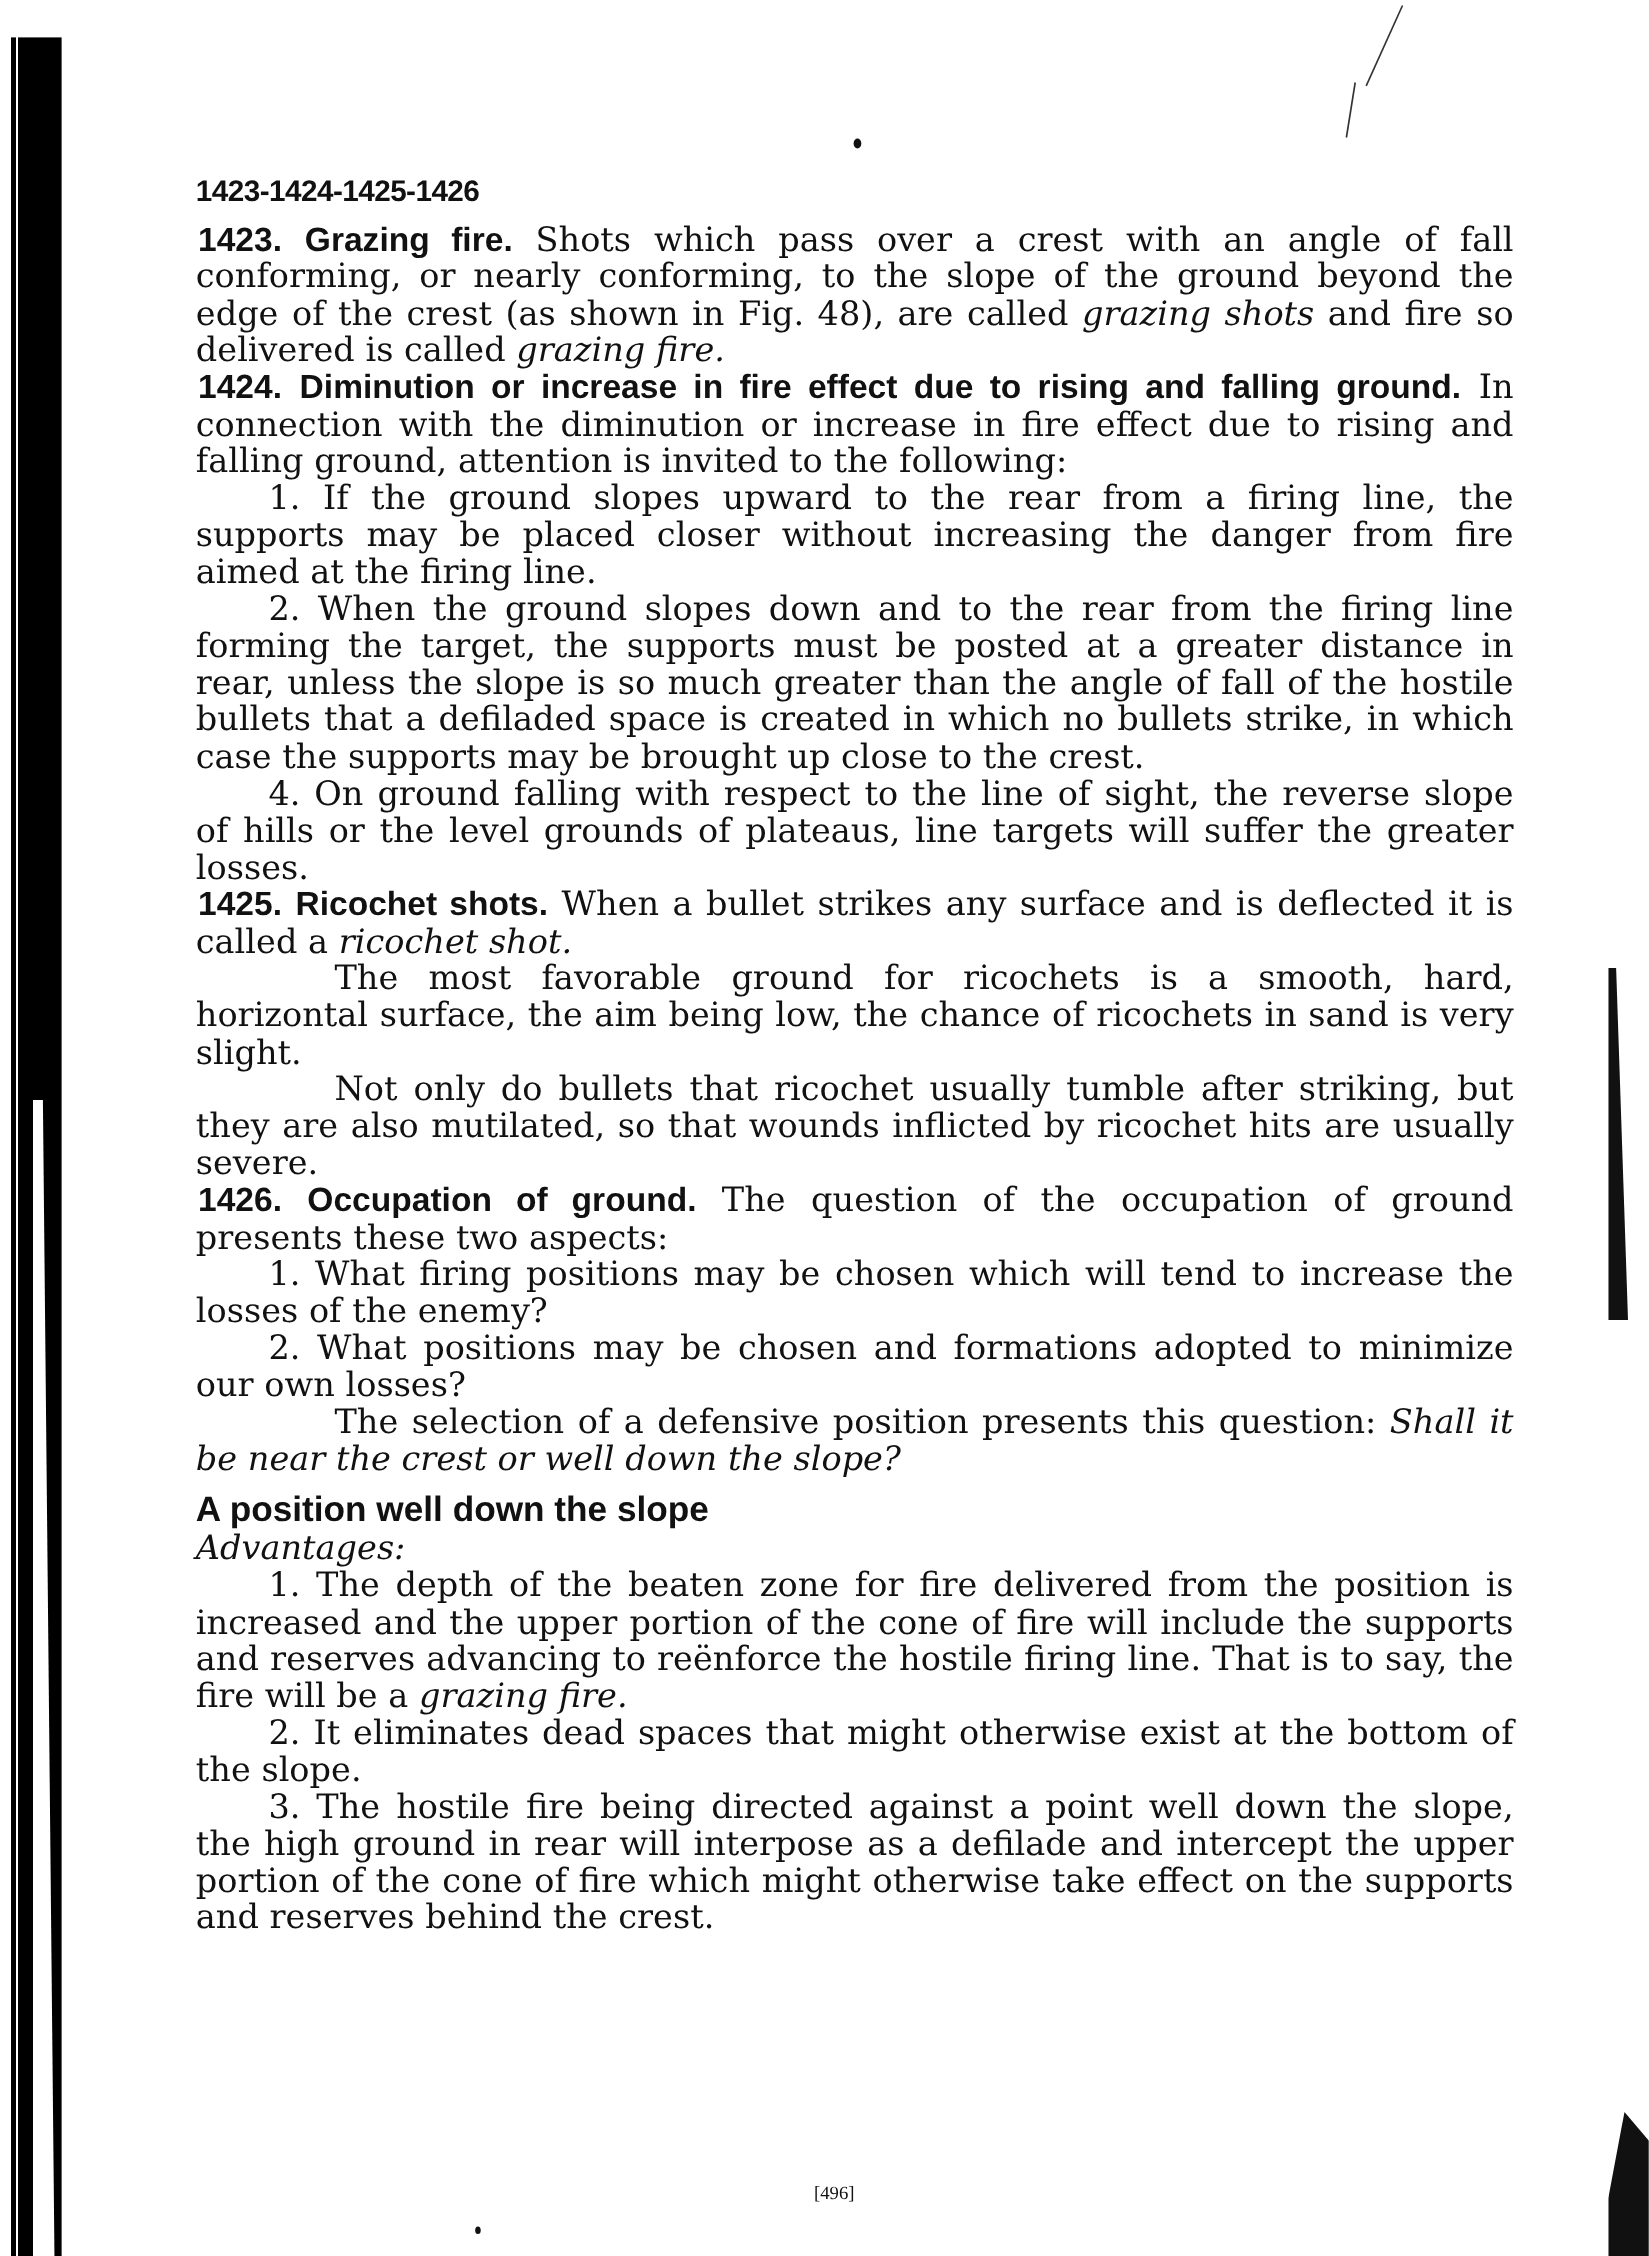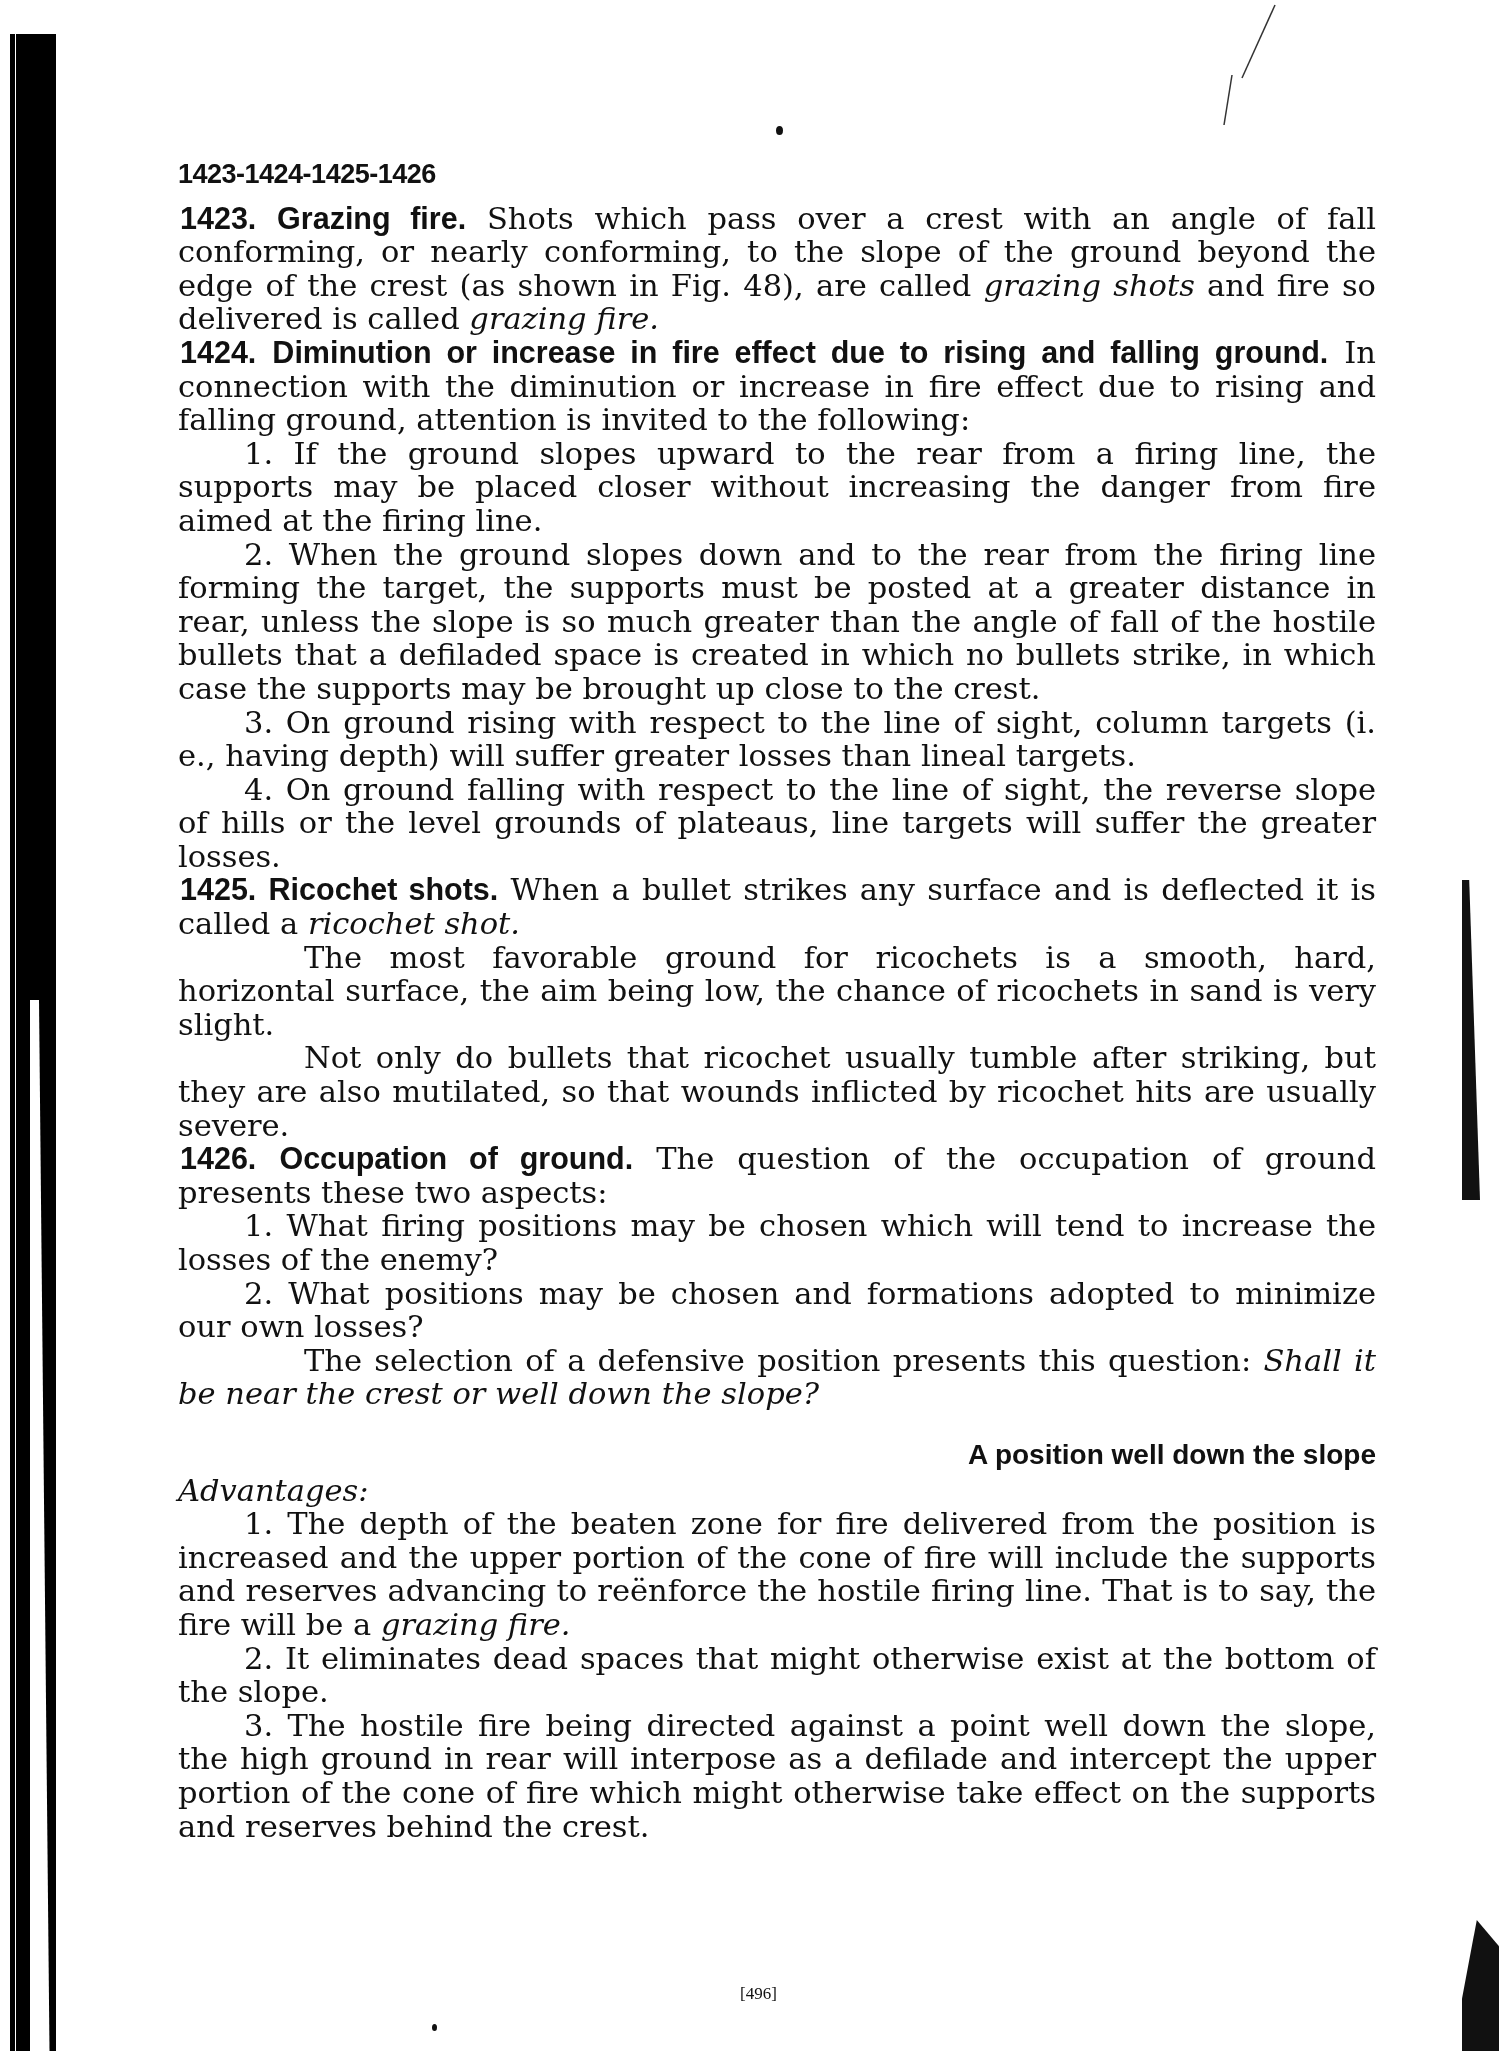--- a/index.html
+++ b/index.html
@@ -85,7 +85,6 @@
   </p>
   <p class="item">1.  If the ground slopes upward to the rear from a firing line, the supports may be placed closer without increasing the danger from fire aimed at the firing line.</p>
   <p class="item">2.  When the ground slopes down and to the rear from the firing line forming the target, the supports must be posted at a greater distance in rear, unless the slope is so much greater than the angle of fall of the hostile bullets that a defiladed space is created in which no bullets strike, in which case the supports may be brought up close to the crest.</p>
-  <p class="item">3.  On ground rising with respect to the line of sight, column targets (i. e., having depth) will suffer greater losses than lineal targets.</p>
   <p class="item">4.  On ground falling with respect to the line of sight, the reverse slope of hills or the level grounds of plateaus, line targets will suffer the greater losses.</p>
 
   <p class="sec">

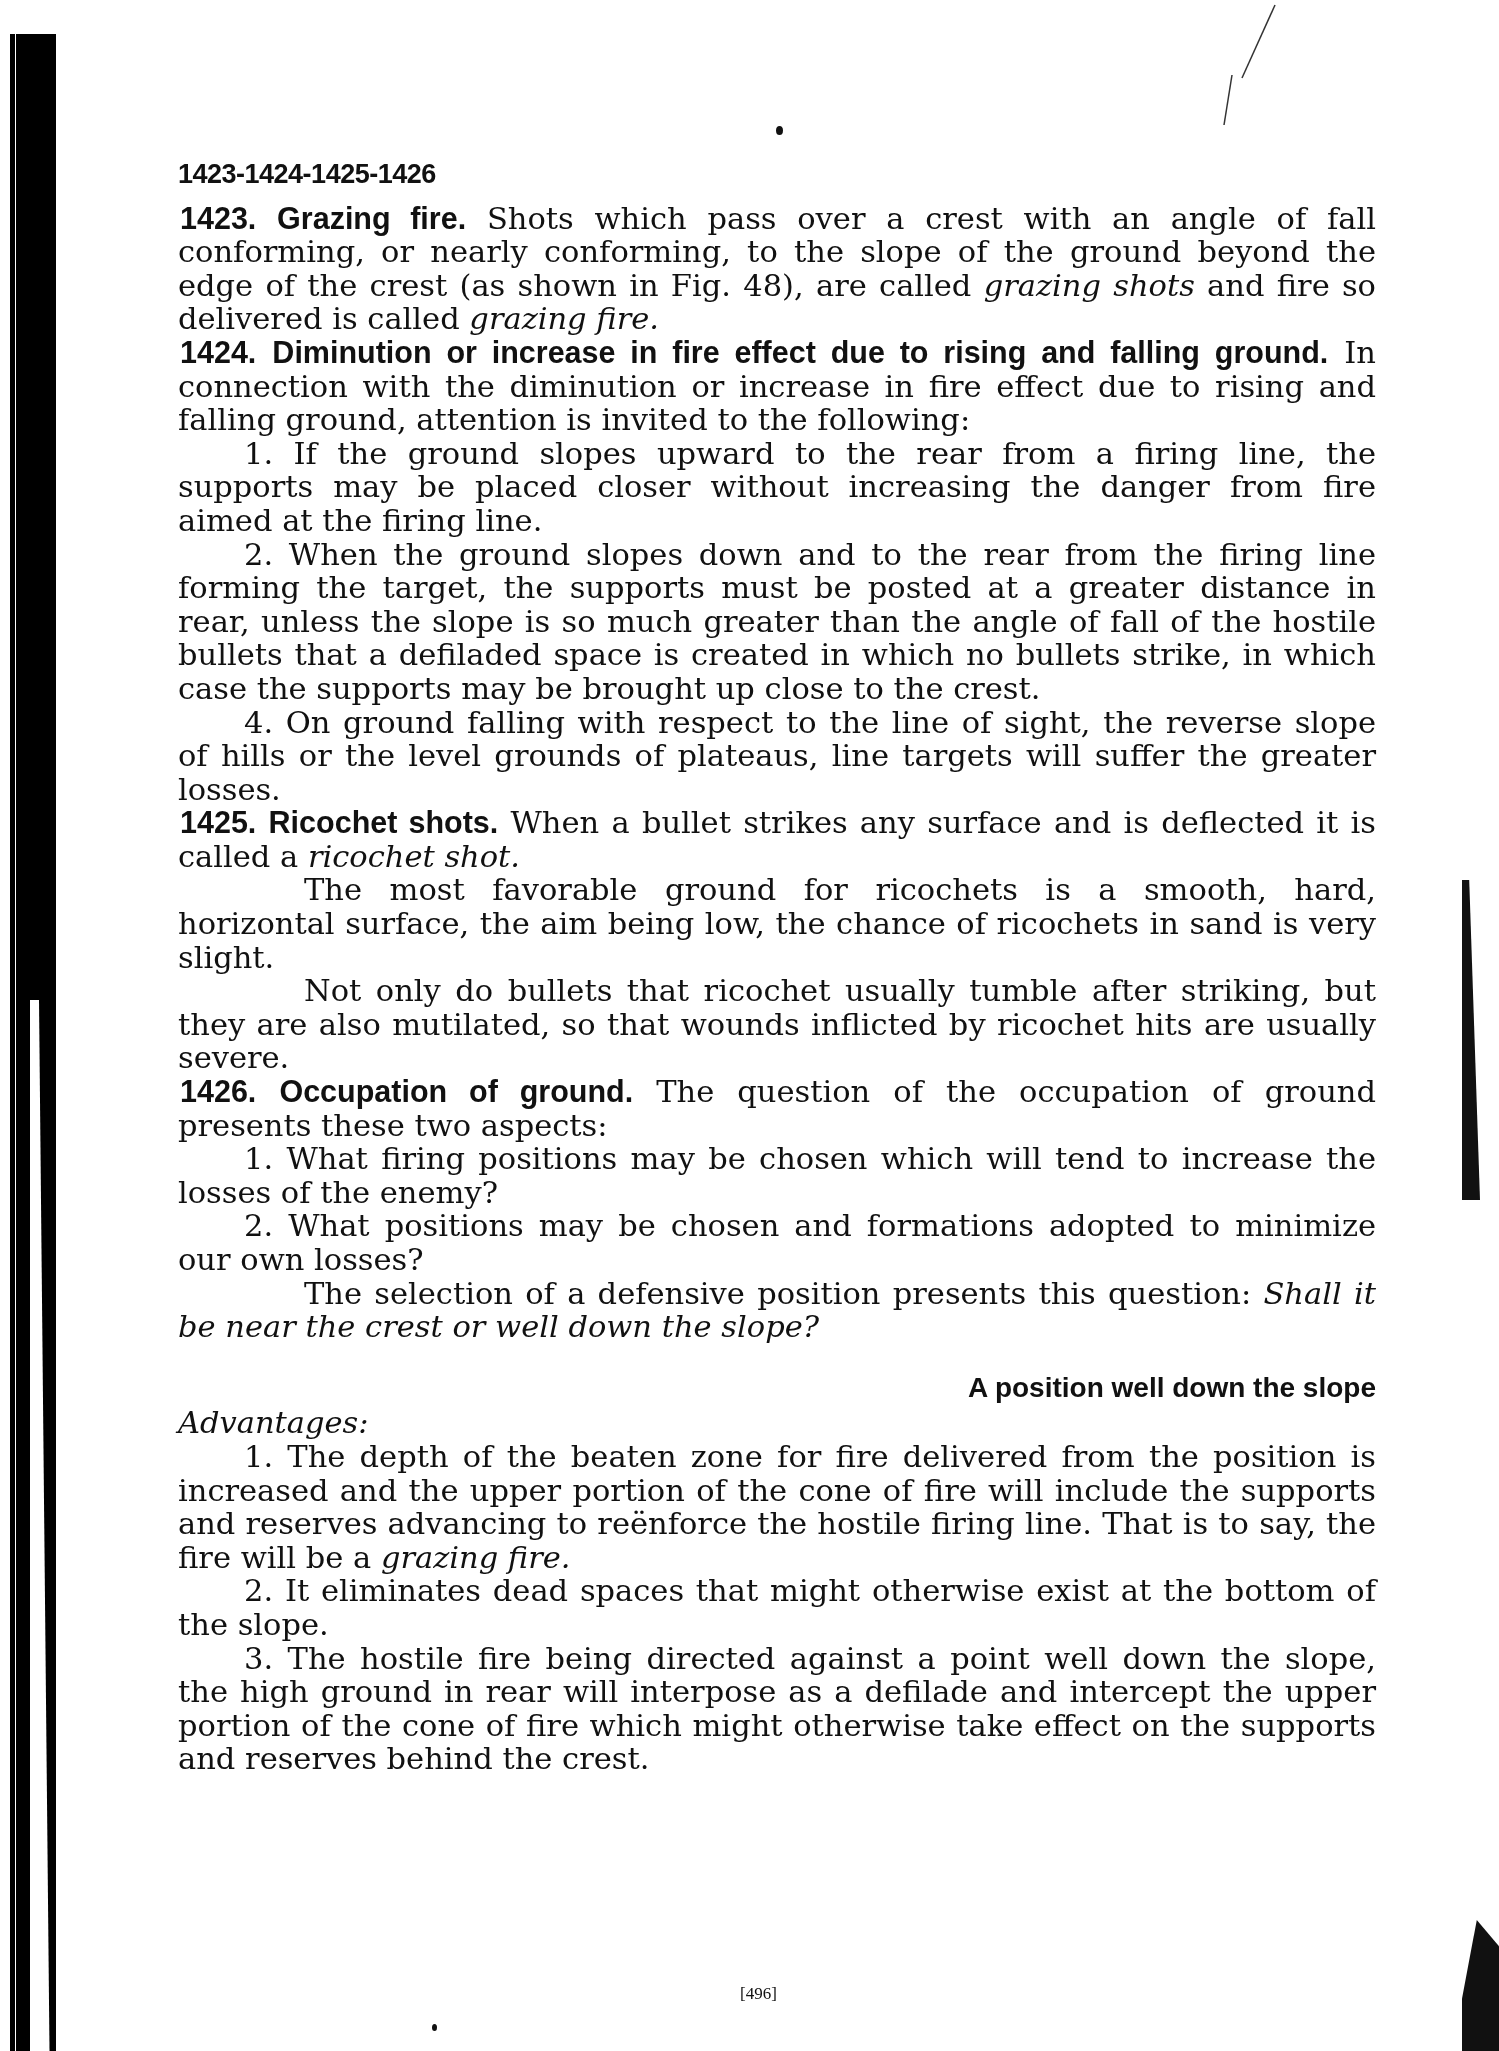--- a/index.html
+++ b/index.html
@@ -48,8 +48,8 @@
     .sec { text-indent: 2px; }
     em, .it { font-style: italic; }
     .subhead {
-      text-align: right; font-weight: bold; font-family: "Liberation Sans", sans-serif;
-      font-size: 28px; margin-top: 27px; margin-bottom: 2px;
+      text-align: left; font-weight: bold; font-family: "Liberation Sans", sans-serif;
+      font-size: 32px; margin-top: 12px; margin-bottom: 2px;
     }
     .adv { font-style: italic; }
     .folio {

